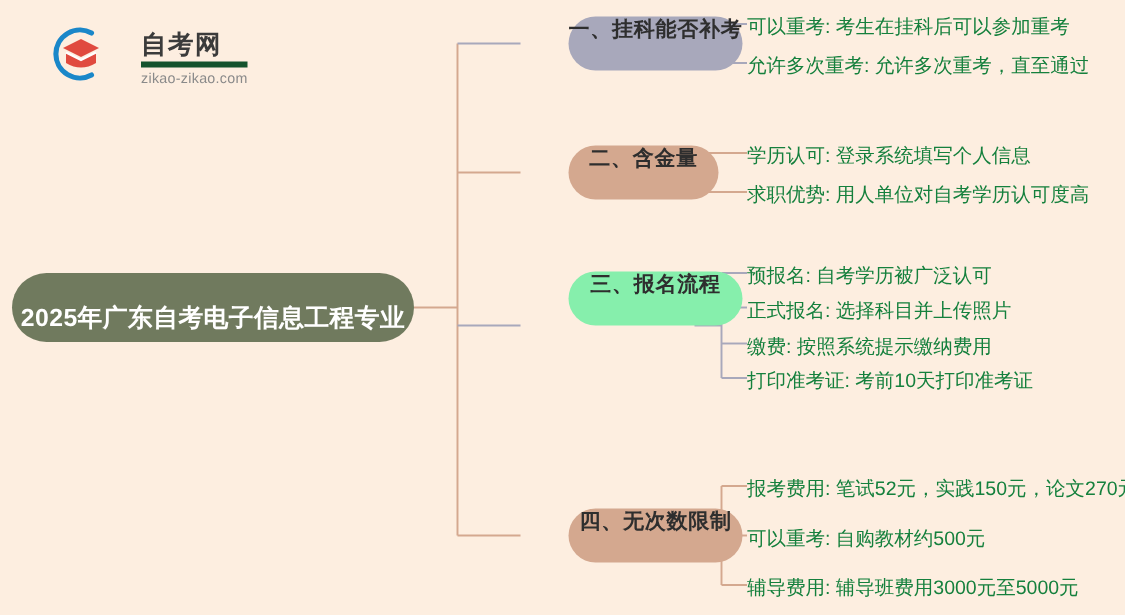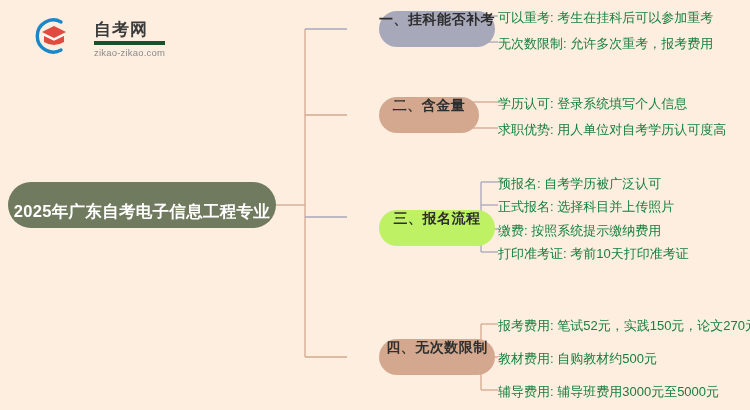--- a/index.html
+++ b/index.html
@@ -187,7 +187,7 @@
 </div>
 
 <div class="leaf" style="top:11px">可以重考: 考生在挂科后可以参加重考</div>
-<div class="leaf" style="top:37px">无次数限制: 允许多次重考，报考费用</div>
+<div class="leaf" style="top:37px">允许多次重考: 允许多次重考，直至通过</div>
 
 <div class="leaf" style="top:97px">学历认可: 登录系统填写个人信息</div>
 <div class="leaf" style="top:123px">求职优势: 用人单位对自考学历认可度高</div>

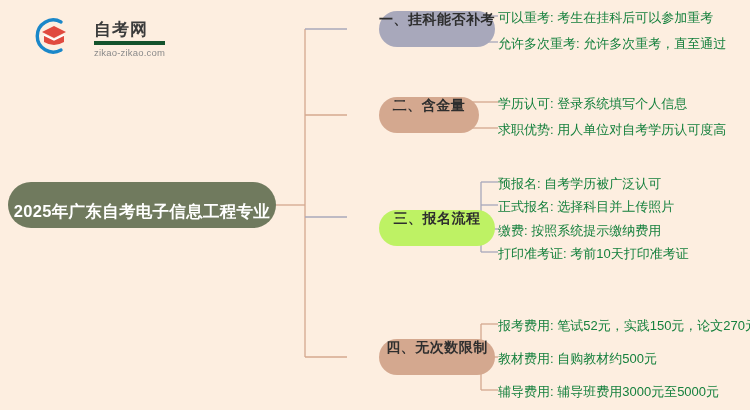--- a/index.html
+++ b/index.html
@@ -103,7 +103,7 @@
 
   #branch-0 { top: 11px;  width: 116px; background: #a8a8bb; }
   #branch-1 { top: 97px;  width: 100px; background: #d4a88f; }
-  #branch-2 { top: 210px; width: 116px; background: #bef264; }
+  #branch-2 { top: 181px; width: 116px; background: #86efac; }
   #branch-3 { top: 339px; width: 116px; background: #d4a88f; }
 
   

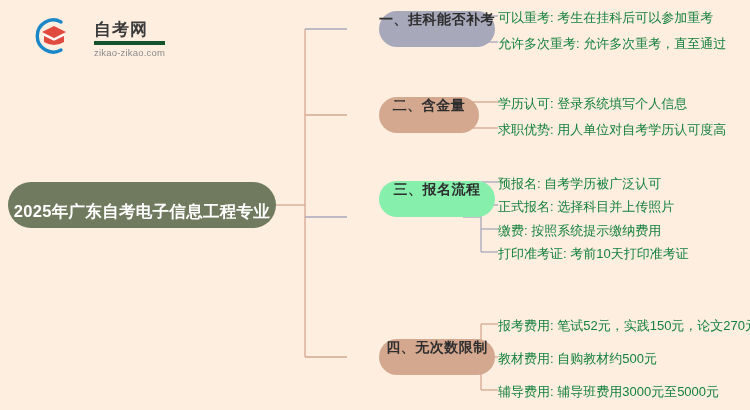--- a/index.html
+++ b/index.html
@@ -198,7 +198,7 @@
 <div class="leaf" style="top:247px">打印准考证: 考前10天打印准考证</div>
 
 <div class="leaf" style="top:319px">报考费用: 笔试52元，实践150元，论文270元</div>
-<div class="leaf" style="top:352px">教材费用: 自购教材约500元</div>
+<div class="leaf" style="top:352px">可以重考: 自购教材约500元</div>
 <div class="leaf" style="top:385px">辅导费用: 辅导班费用3000元至5000元</div>
 
 </body></html>

